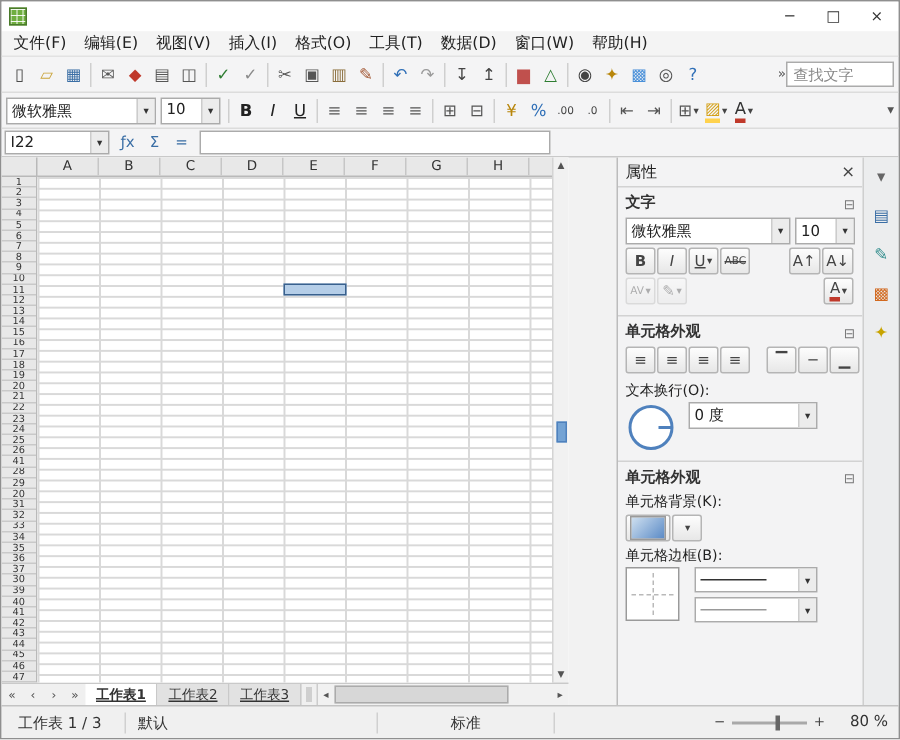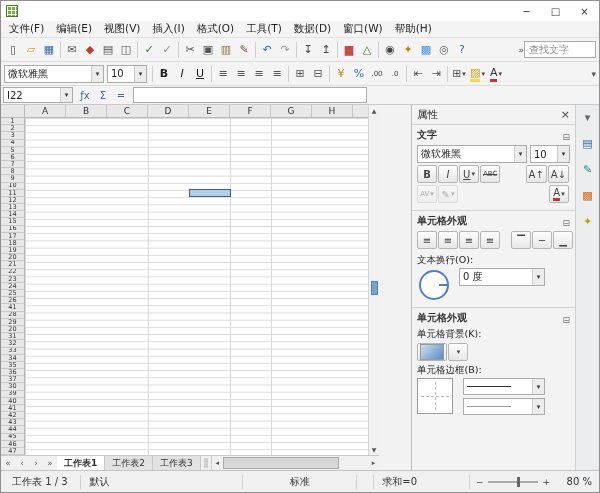--- a/index.html
+++ b/index.html
@@ -64,7 +64,7 @@
   
   .sheetbar{height:15px;background:#f0f0f0;border-top:1px solid #c9c9c9;display:flex;align-items:stretch;flex:none;font-size:9px;}
   .navbtn{width:14px;display:flex;align-items:center;justify-content:center;color:#555;font-size:8px;flex:none;}
-  .sheettab{padding:0 7px;display:flex;align-items:center;border-right:1px solid #c9c9c9;background:#e2e2e2;color:#333;font-size:9px;flex:none;white-space:nowrap;}
+  .sheettab{padding:0 7px;display:flex;align-items:center;border-right:1px solid #c9c9c9;background:#e2e2e2;color:#333;font-size:9px;flex:none;white-space:nowrap;text-decoration:underline;}
   .sheettab.active{background:#fff;font-weight:bold;}
   .tabsplit{width:4px;background:#cfcfcf;margin:2px 3px;flex:none;}
   .hscroll{flex:1;display:flex;align-items:center;background:#f1f1f1;border-left:1px solid #ccc;min-width:0;}

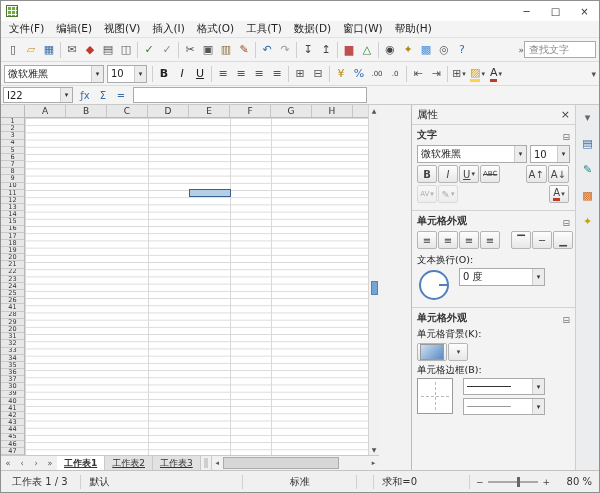--- a/index.html
+++ b/index.html
@@ -594,7 +594,6 @@
     <div class="sfield w2">默认</div>
     <div class="sfield w3">标准</div>
     <div class="sfield flexfill"></div>
-    <div class="sfield sum">求和=0</div>
     <div class="zoomgroup">
       <span class="zbtn">−</span>
       <span class="zoomtrack">

